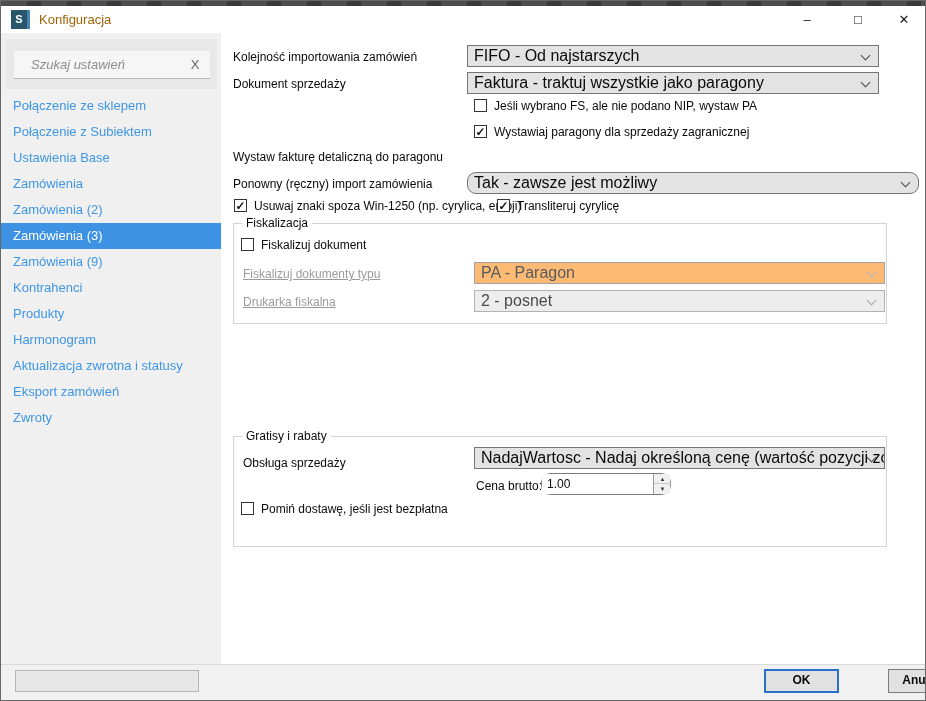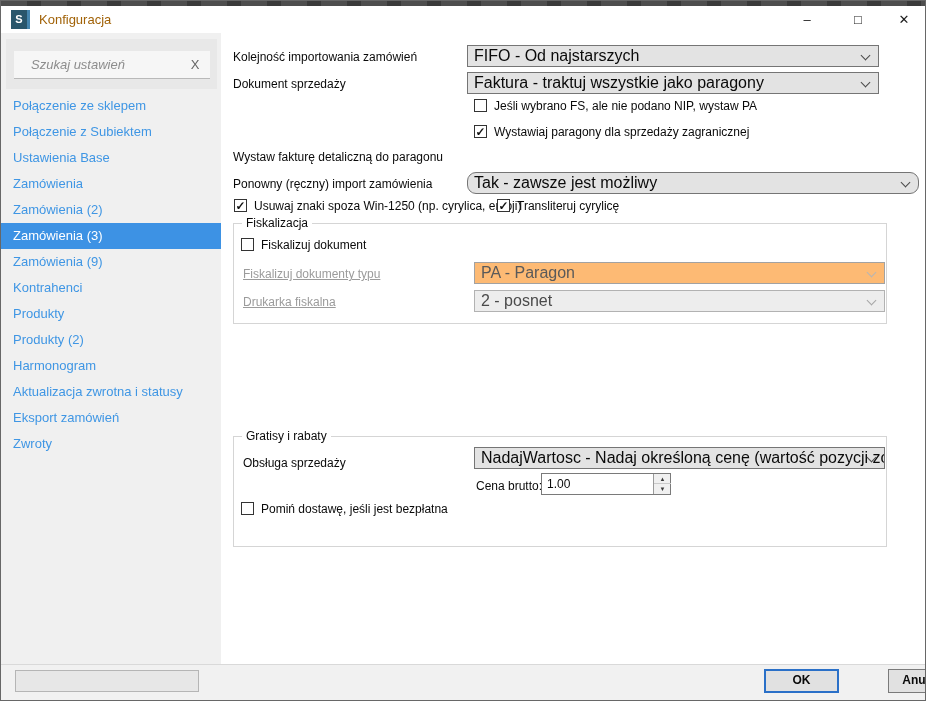--- a/index.html
+++ b/index.html
@@ -152,7 +152,6 @@
       <div class="nav-item">Zamówienia (9)</div>
       <div class="nav-item">Kontrahenci</div>
       <div class="nav-item">Produkty</div>
-      <div class="nav-item">Produkty (2)</div>
       <div class="nav-item">Harmonogram</div>
       <div class="nav-item">Aktualizacja zwrotna i statusy</div>
       <div class="nav-item">Eksport zamówień</div>

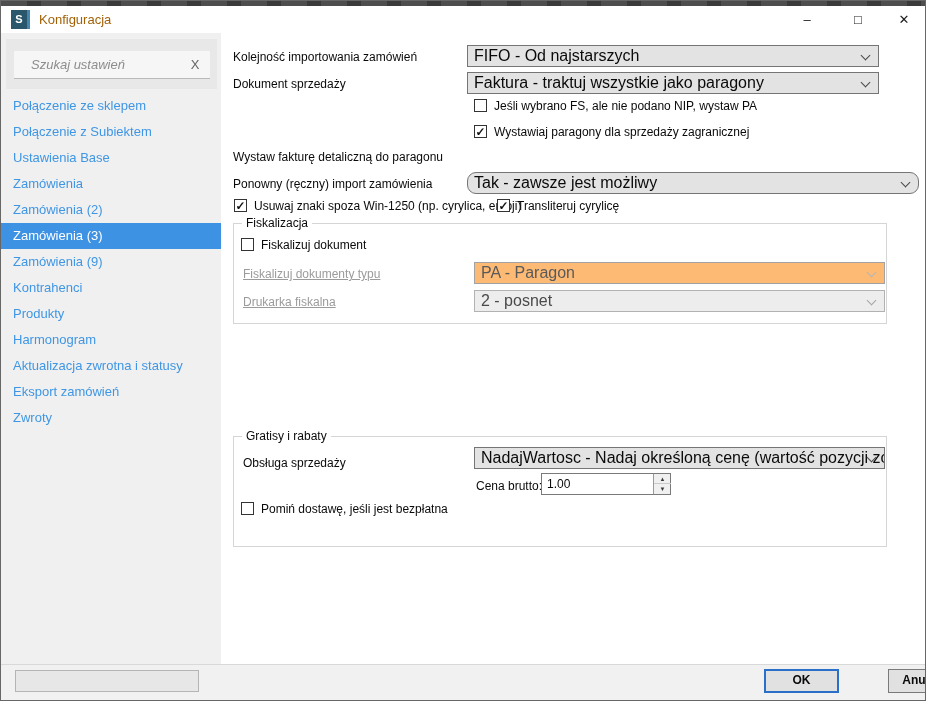--- a/index.html
+++ b/index.html
@@ -226,7 +226,7 @@
     <span class="chev"></span>
   </div>
   <div class="lbl" style="left:475px; top:478px;">Cena brutto:</div>
-  <div class="spin" style="left:540px; top:472px;">
+  <div class="spin" style="left:540px; top:472px;border-radius:10px;">
     <input type="text" value="1.00" style="">
     <div class="spin-btns">
       <div class="spin-up">▲</div>

